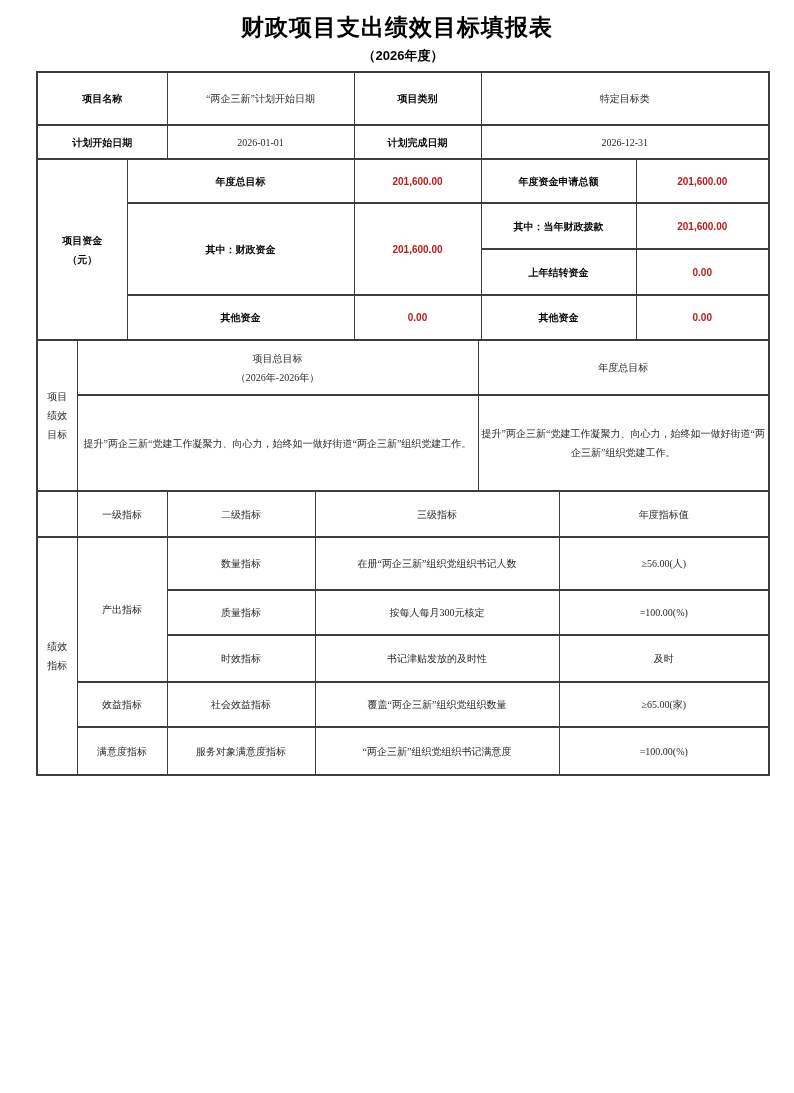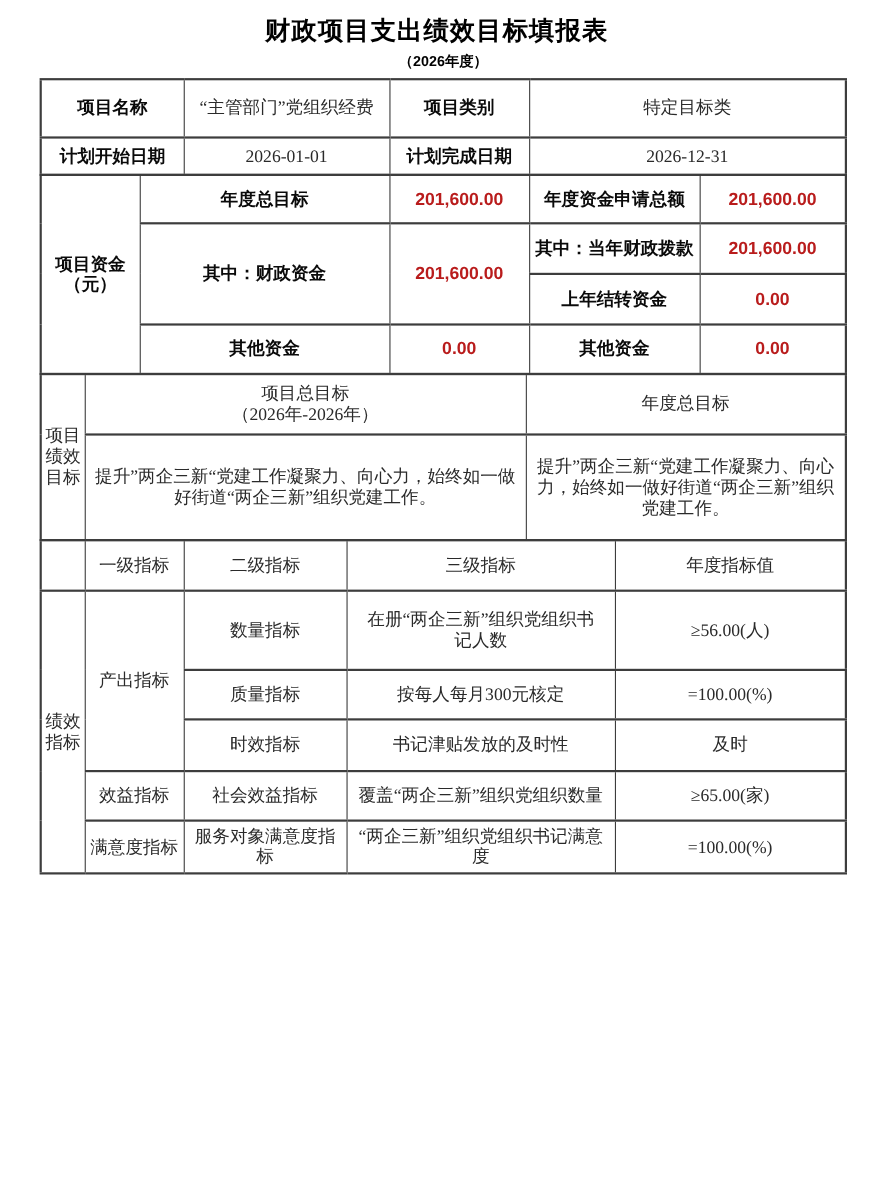--- a/index.html
+++ b/index.html
@@ -31,7 +31,7 @@
     border-left:1px solid #3d3d3d;border-right:1px solid #3d3d3d;
     border-top:2px solid #3d3d3d;border-bottom:2px solid #3d3d3d;
     vertical-align:middle;text-align:center;
-    font-size:16px;line-height:19px;
+    font-size:10px;line-height:19px;
     padding:2px 3px;overflow:hidden;
   }
   .lbl{

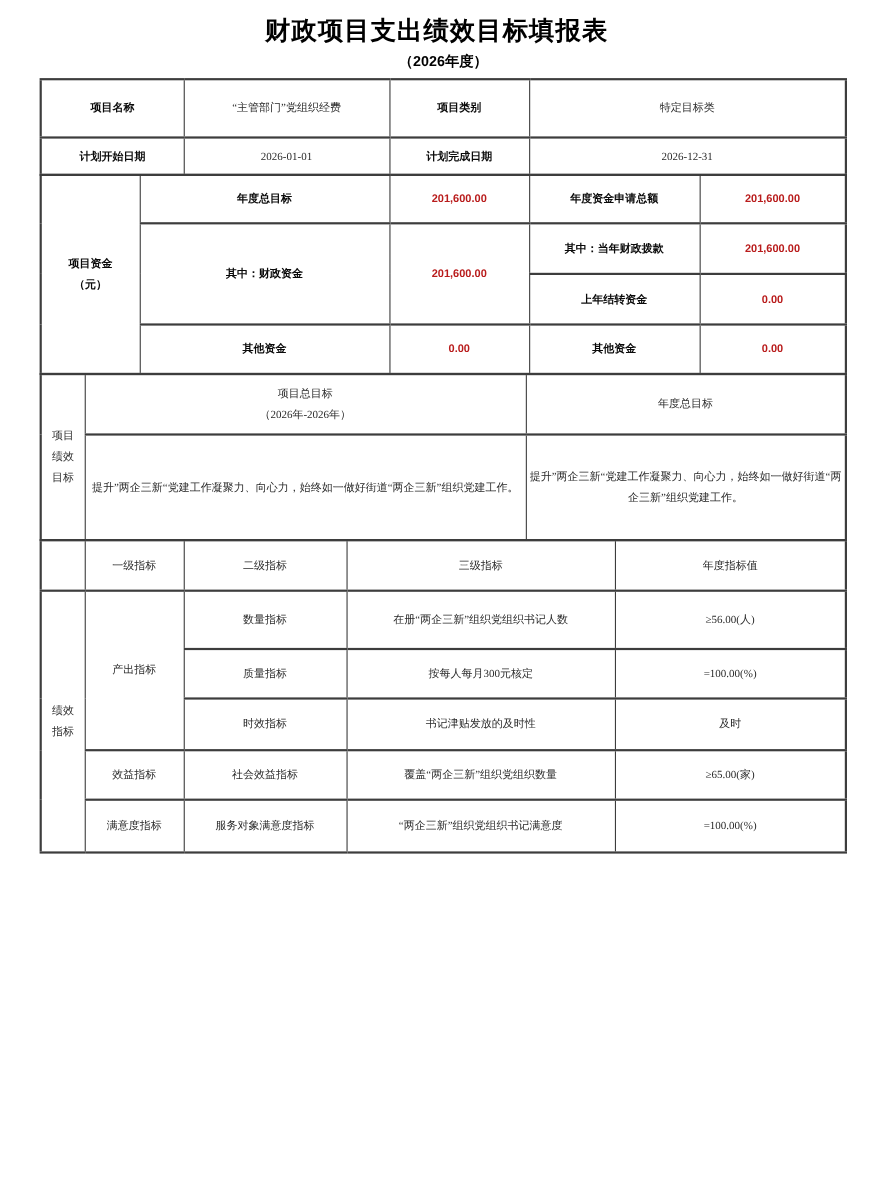--- a/index.html
+++ b/index.html
@@ -78,7 +78,7 @@
     <tbody>
       <tr class="h53">
         <td class="lbl">项目名称</td>
-        <td class="val">“主管部门”党组织经费</td>
+        <td class="val">“两企三新”计划开始日期</td>
         <td class="lbl">项目类别</td>
         <td class="val">特定目标类</td>
       </tr>

